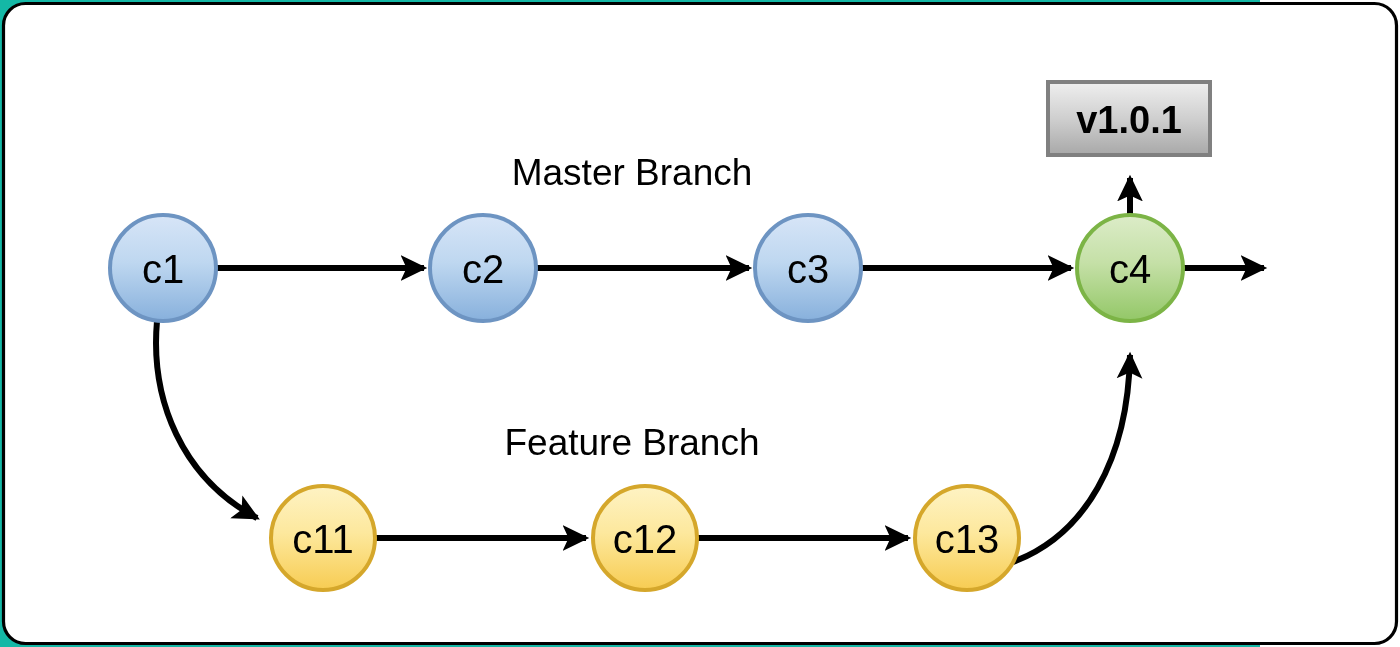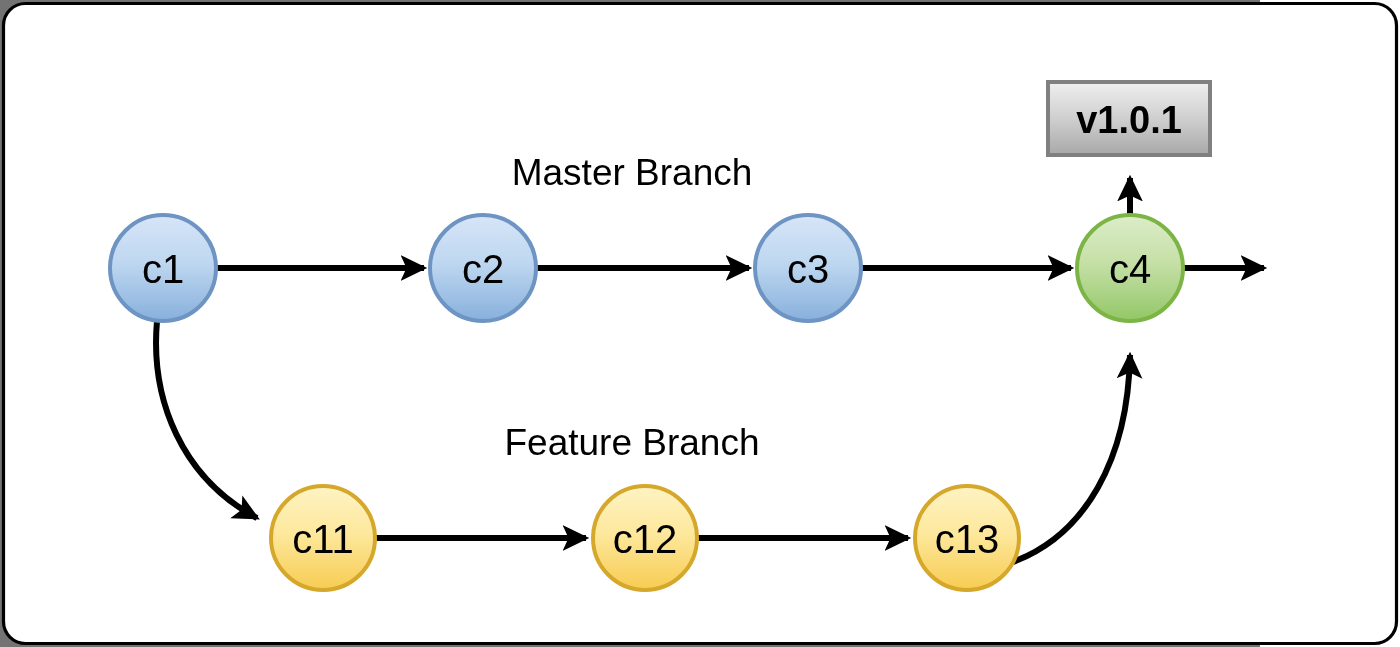--- a/index.html
+++ b/index.html
@@ -17,7 +17,7 @@
     position: relative;
     width: 1260px;
     height: 647px;
-    background: #737373;
+    background: #14b8a6;
   }
   #diagram-svg {
     position: absolute;

